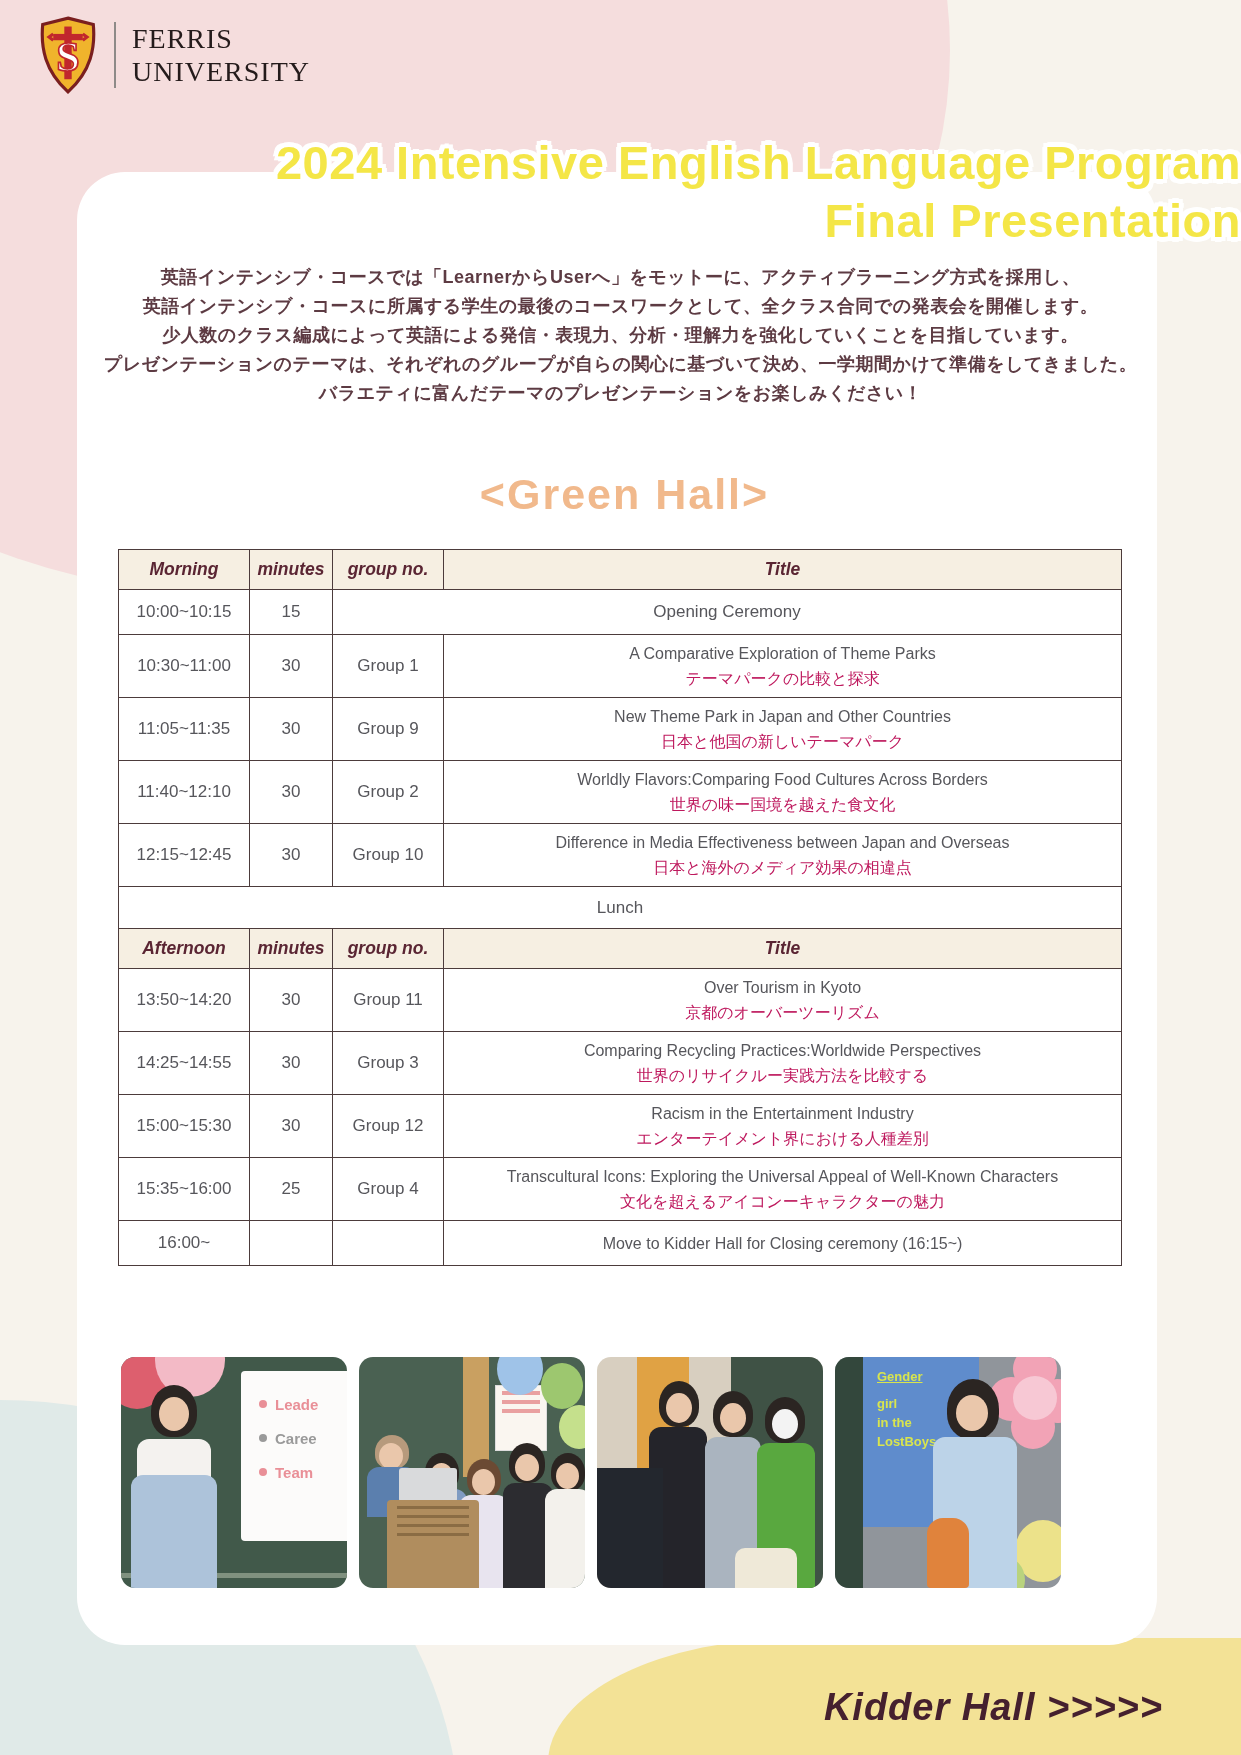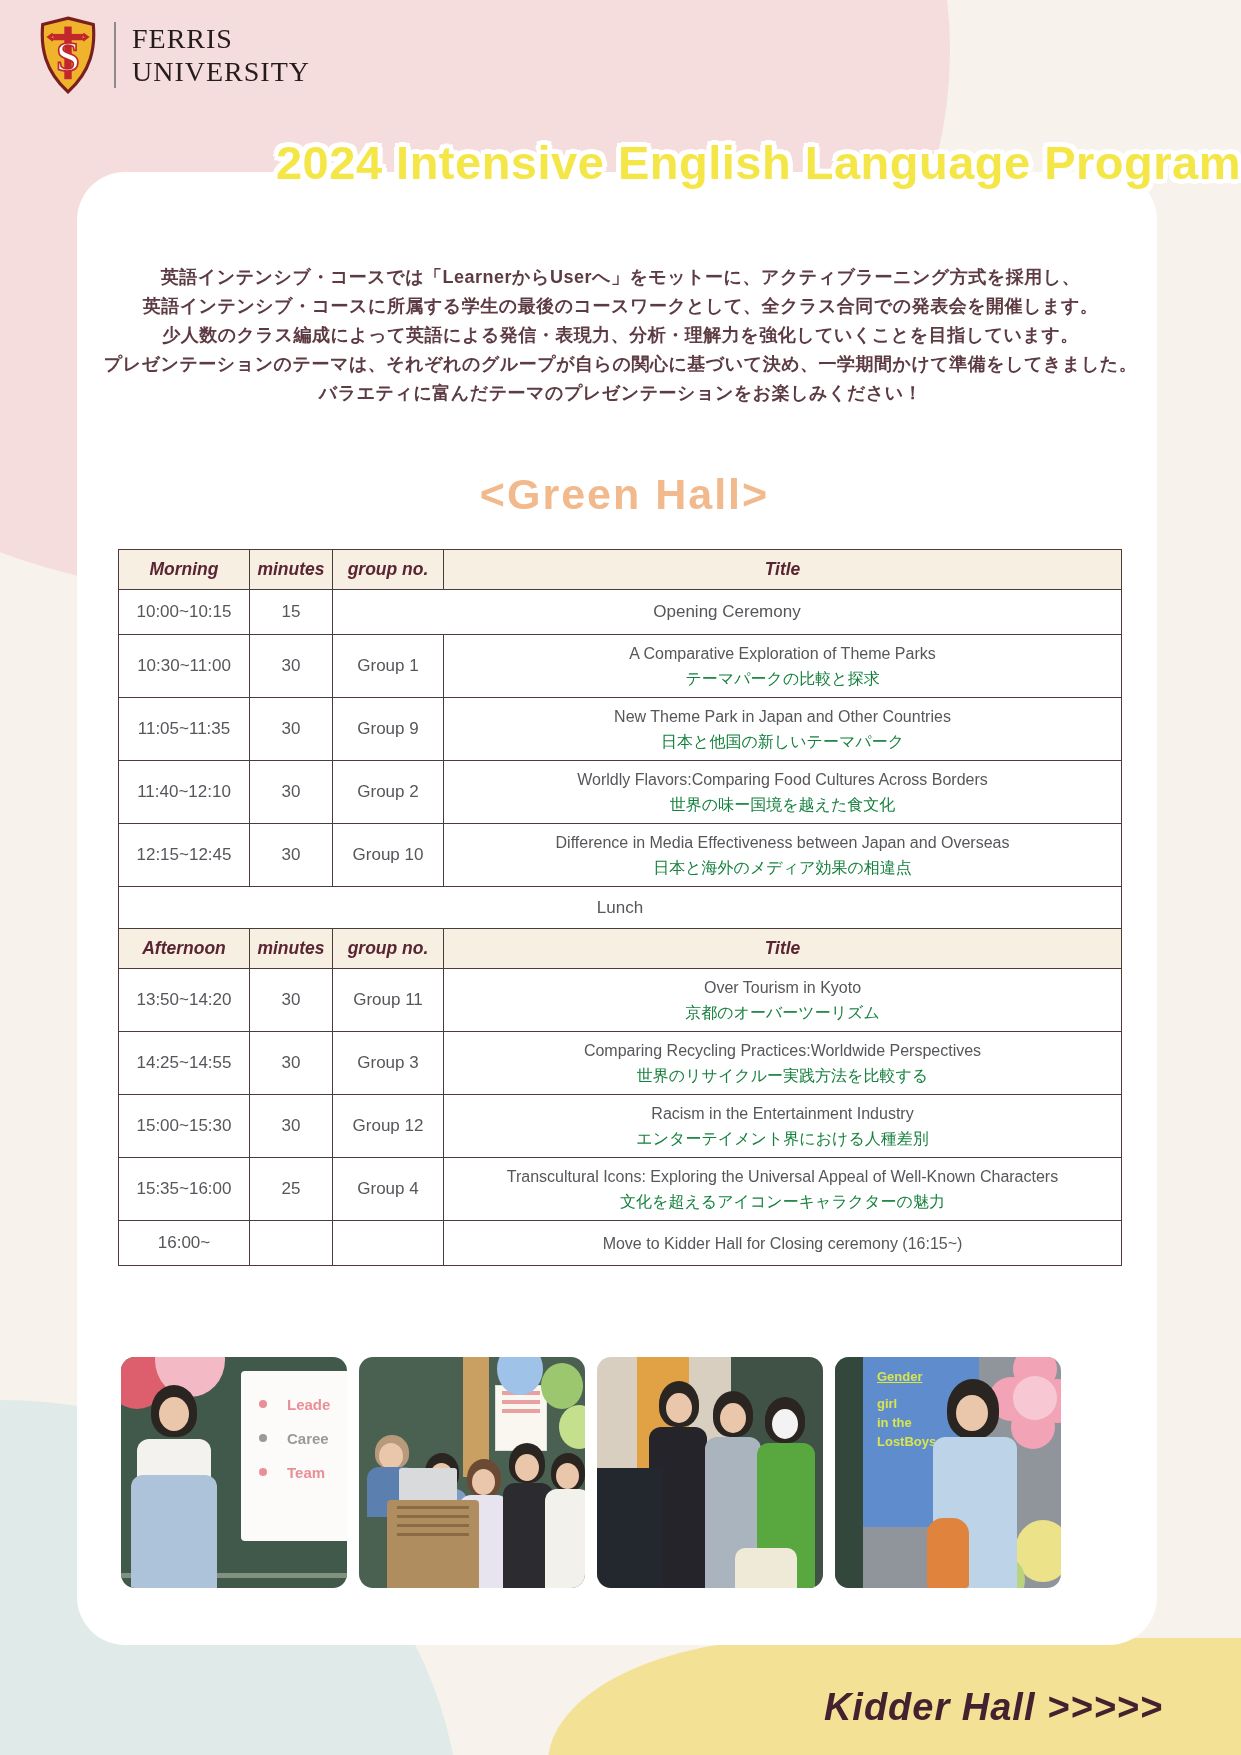--- a/index.html
+++ b/index.html
@@ -128,6 +128,7 @@
 
 <div class="main-title">
   <div>2024 Intensive English Language Program</div>
+  <div>Final Presentation</div>
 </div>
 
 <div class="intro">

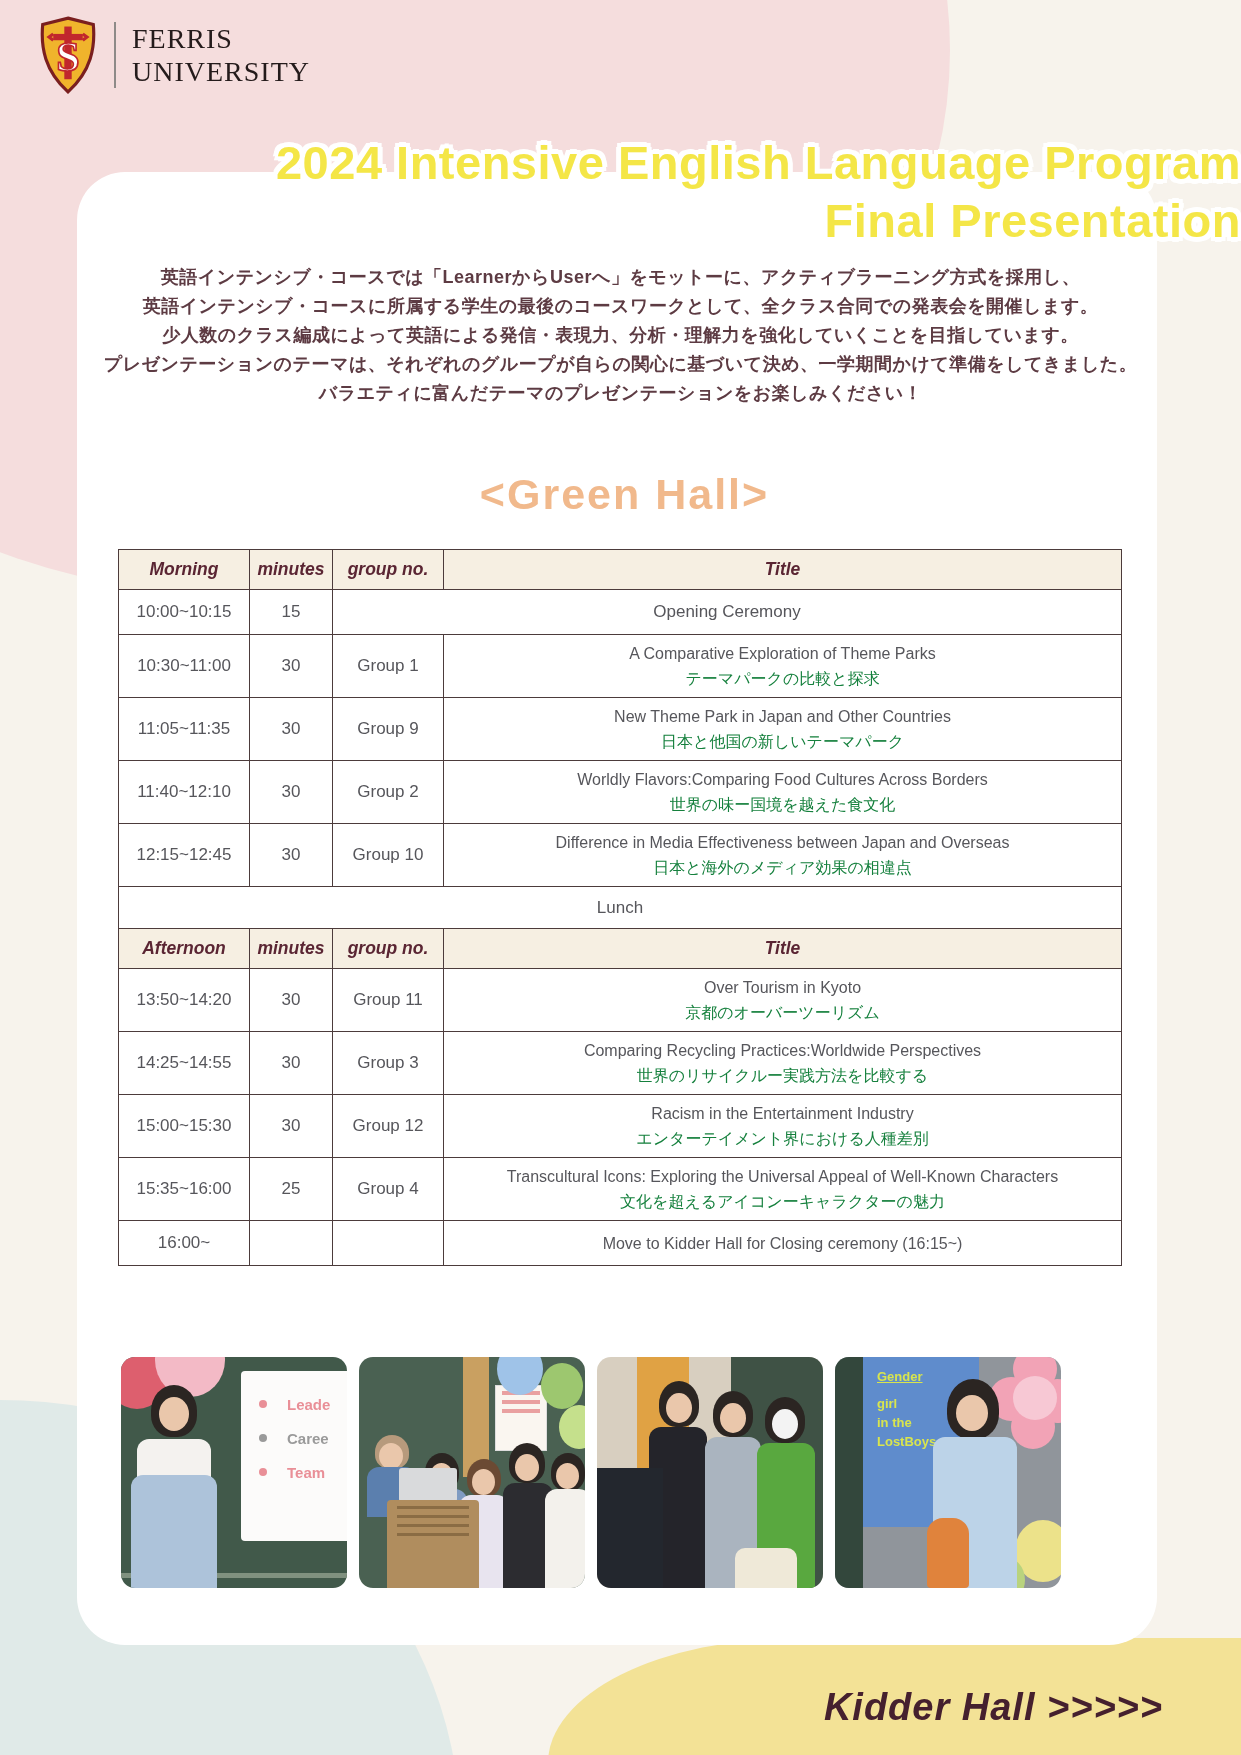--- a/index.html
+++ b/index.html
@@ -49,7 +49,7 @@
   tr.lunch-row { height:42px; }
   td.title-cell { text-align:center; padding:5px 10px;margin-top:24px; }
   td.title-cell .en-line { font-size:16px; line-height:25px; color:#56565b; }
-  td.title-cell .ja-line { font-size:16px; line-height:25px; color:#15803d; }
+  td.title-cell .ja-line { font-size:16px; line-height:25px; color:#be185d; }
   td.center-title { text-align:center; font-size:17px; }
   
   .photos { position:absolute; left:121px; top:1357px; display:flex; gap:12px; }

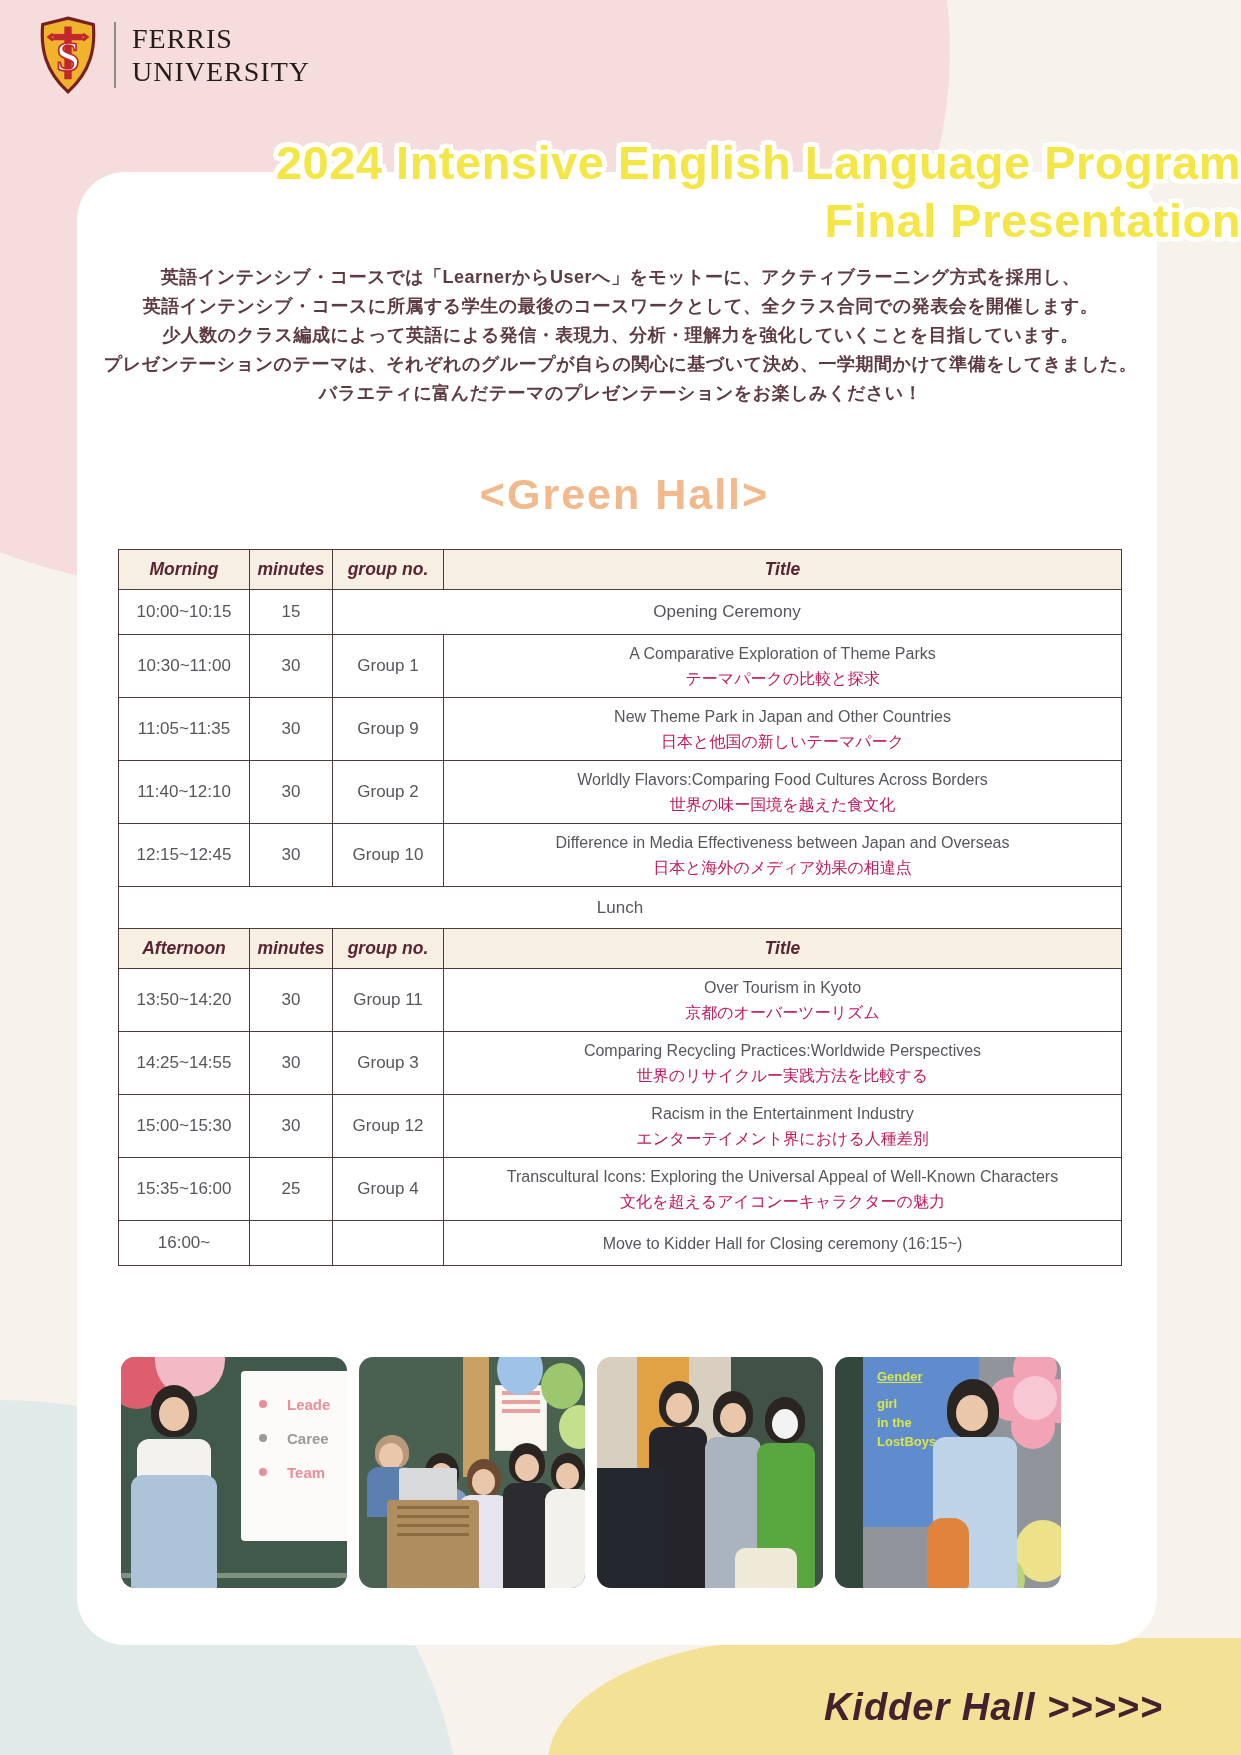--- a/index.html
+++ b/index.html
@@ -65,7 +65,7 @@
   .ph1 .tray { left:0; right:0; bottom:10px; height:5px; background:#80917f; }
   .ph1 .screen { left:120px; top:14px; width:130px; height:170px; background:#fcfbfa;
                  border-radius:4px; padding:16px 0 0 18px; }
-  .ph1 .bullet-row { display:flex; align-items:center; gap:20px; height:34px; }
+  .ph1 .bullet-row { display:flex; align-items:center; gap:8px; height:34px; }
   .ph1 .dot { width:8px; height:8px; border-radius:50%; }
   .ph1 .bullet-row span.lbl { font-size:15px; font-weight:bold; }
   .b-pink { background:#e98f97; } .t-pink { color:#e98f97; }

